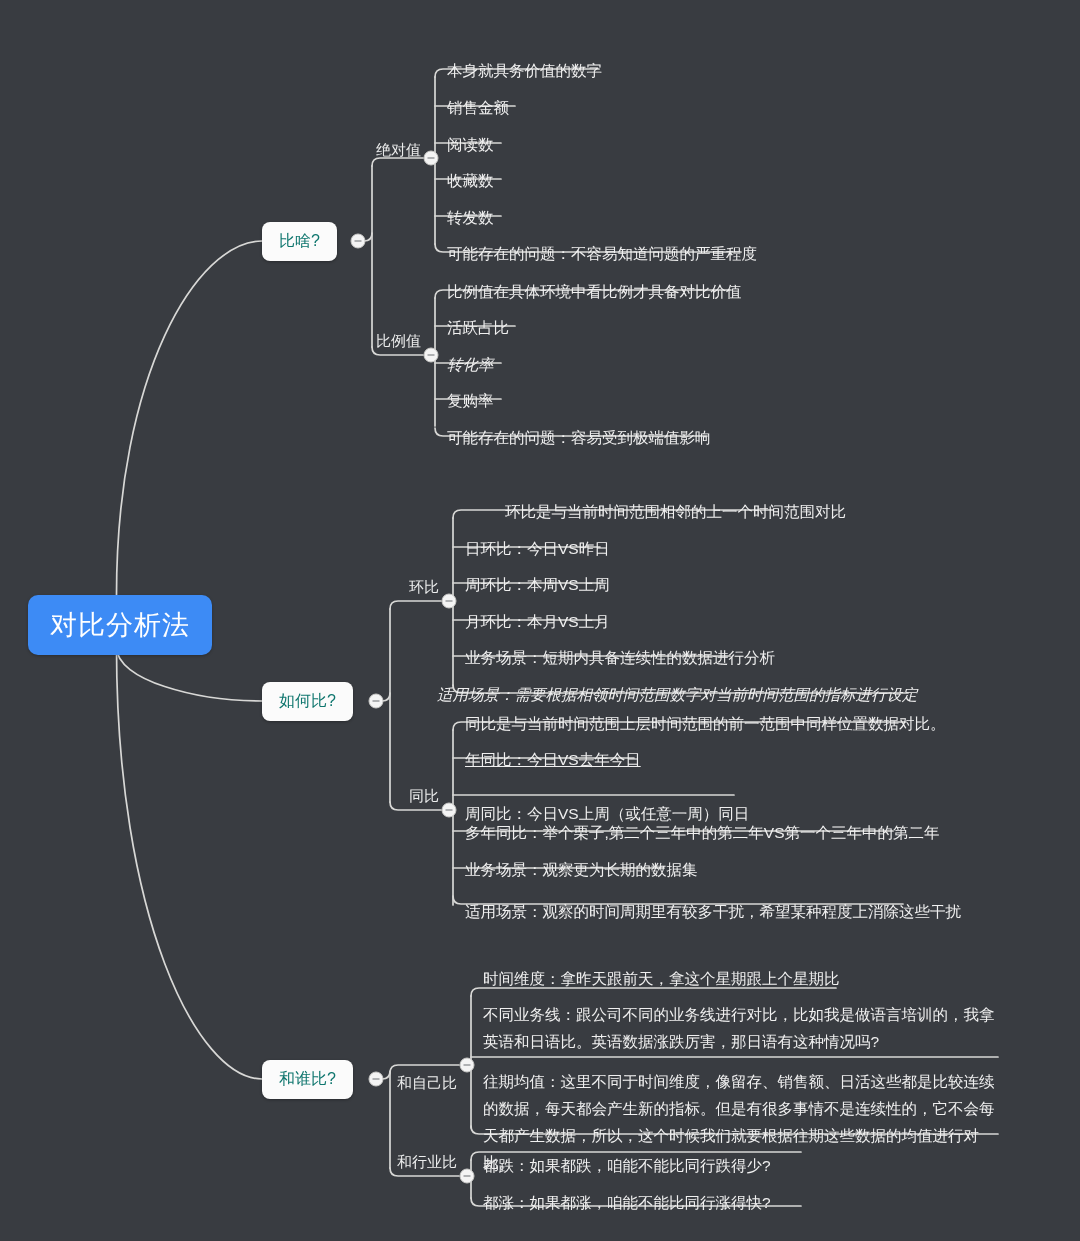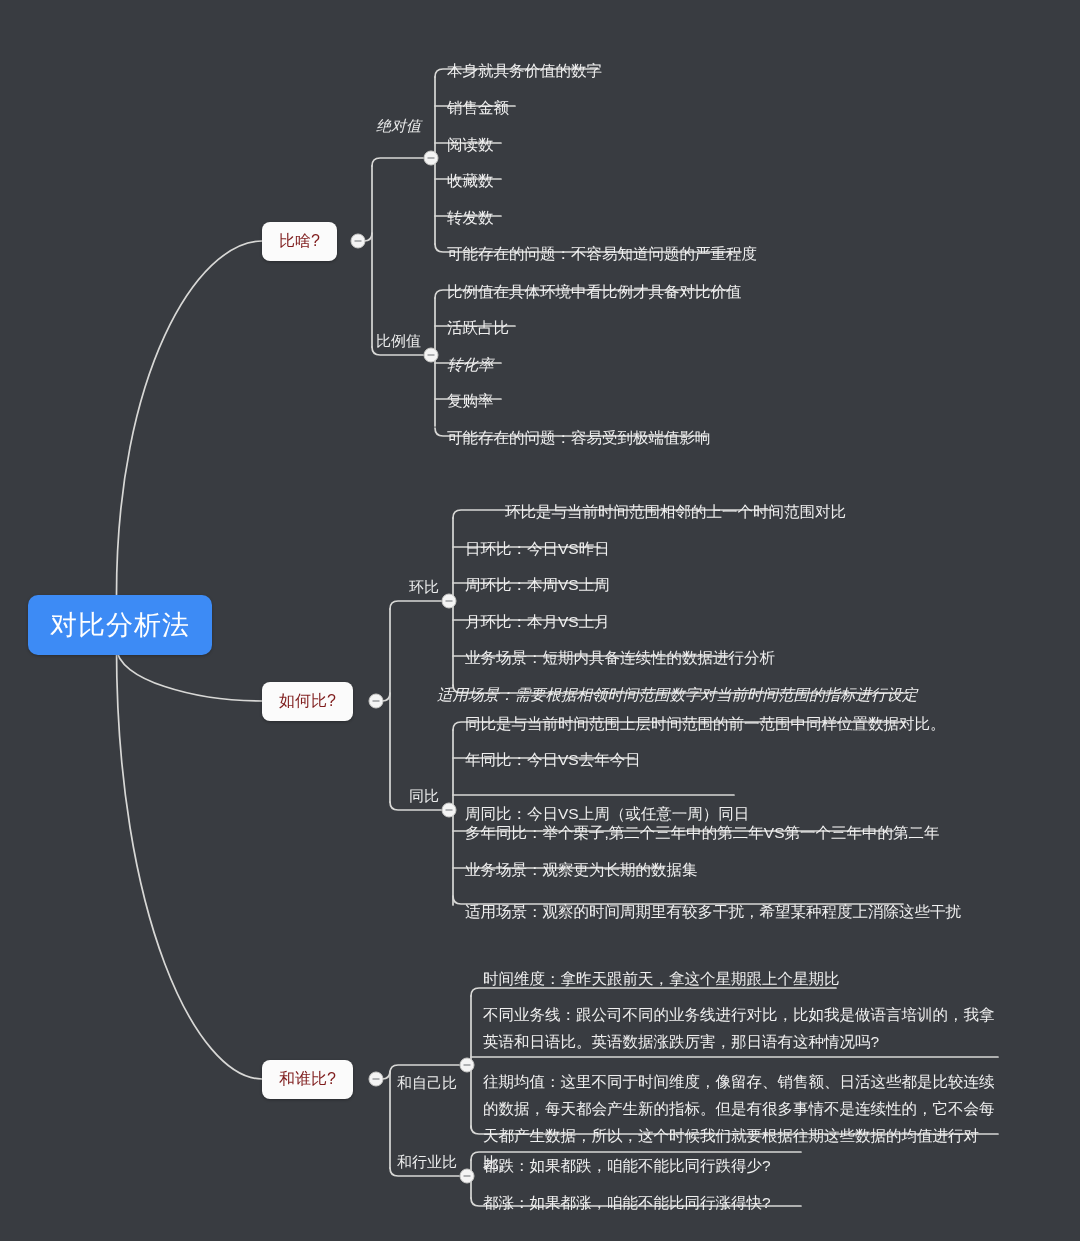--- a/index.html
+++ b/index.html
@@ -132,7 +132,7 @@
 <div class="root-node" style="left: 28px; top: 595px;">对比分析法</div>
     <div class="l1-node" style="left: 262px; top: 222px;">比啥?</div>
     <div class="toggle" style="left: 358px; top: 241px;"></div>
-    <div class="l2-node" style="left: 421px; top: 136px; font-style: italic;">绝对值</div>
+    <div class="l2-node" style="left: 421px; top: 160px;">绝对值</div>
     <div class="toggle" style="left: 431px; top: 158px;"></div>
     <div class="leaf" style="left: 447px; top: 57px;">本身就具务价值的数字</div>
     <div class="leaf" style="left: 447px; top: 94px;">销售金额</div>

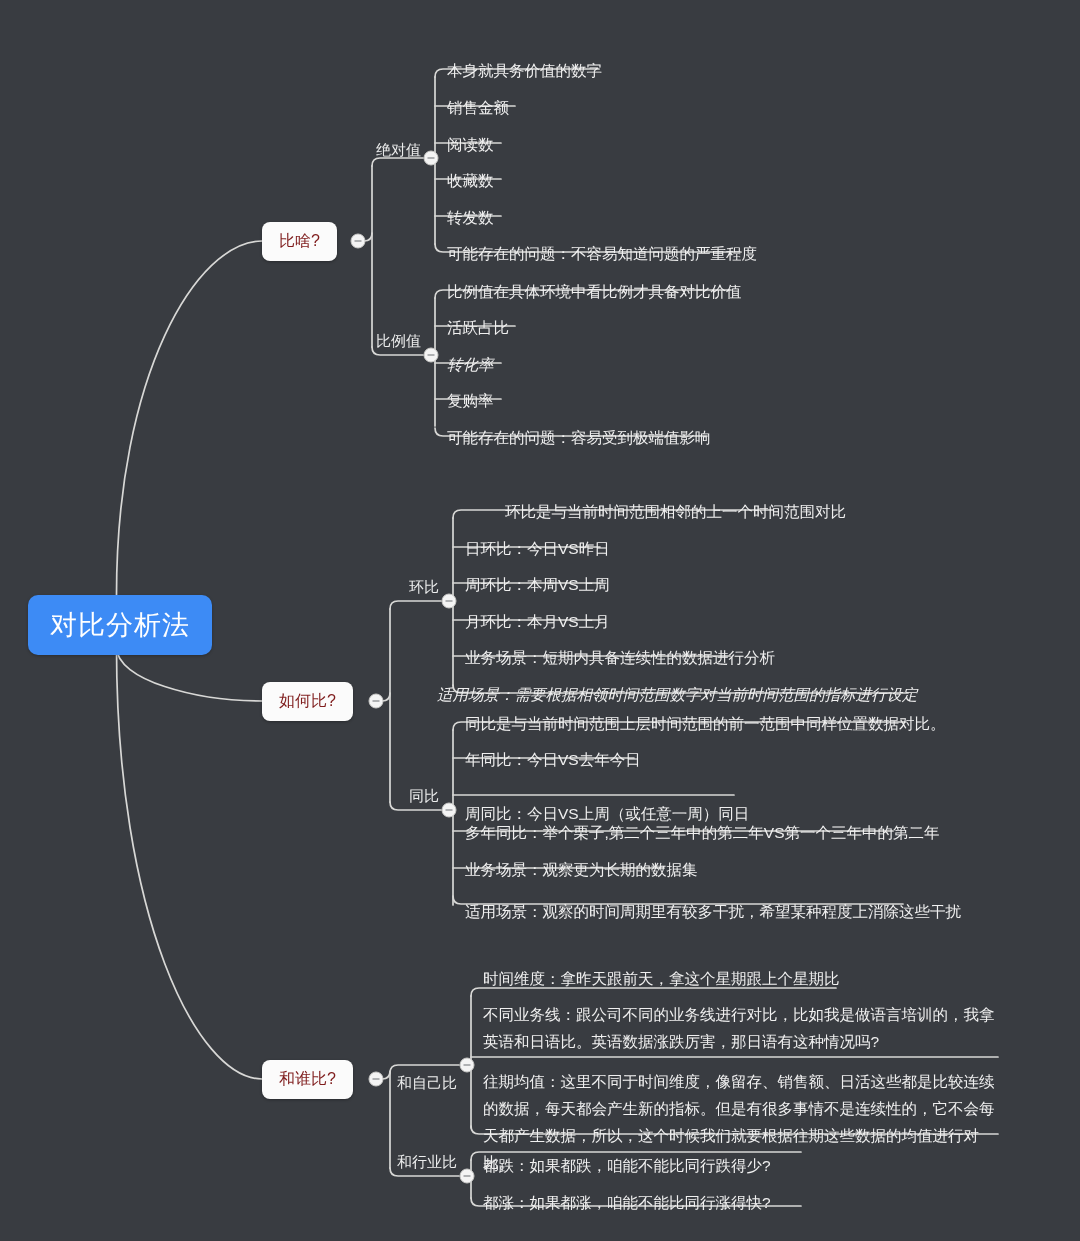--- a/index.html
+++ b/index.html
@@ -30,7 +30,7 @@
   .l1-node{
     position:absolute;
     background:#fbfbfb;
-    color:#7f1d1d;
+    color:#0f766e;
     border-radius:8px;
     padding:9px 17px;
     font-size:16px;

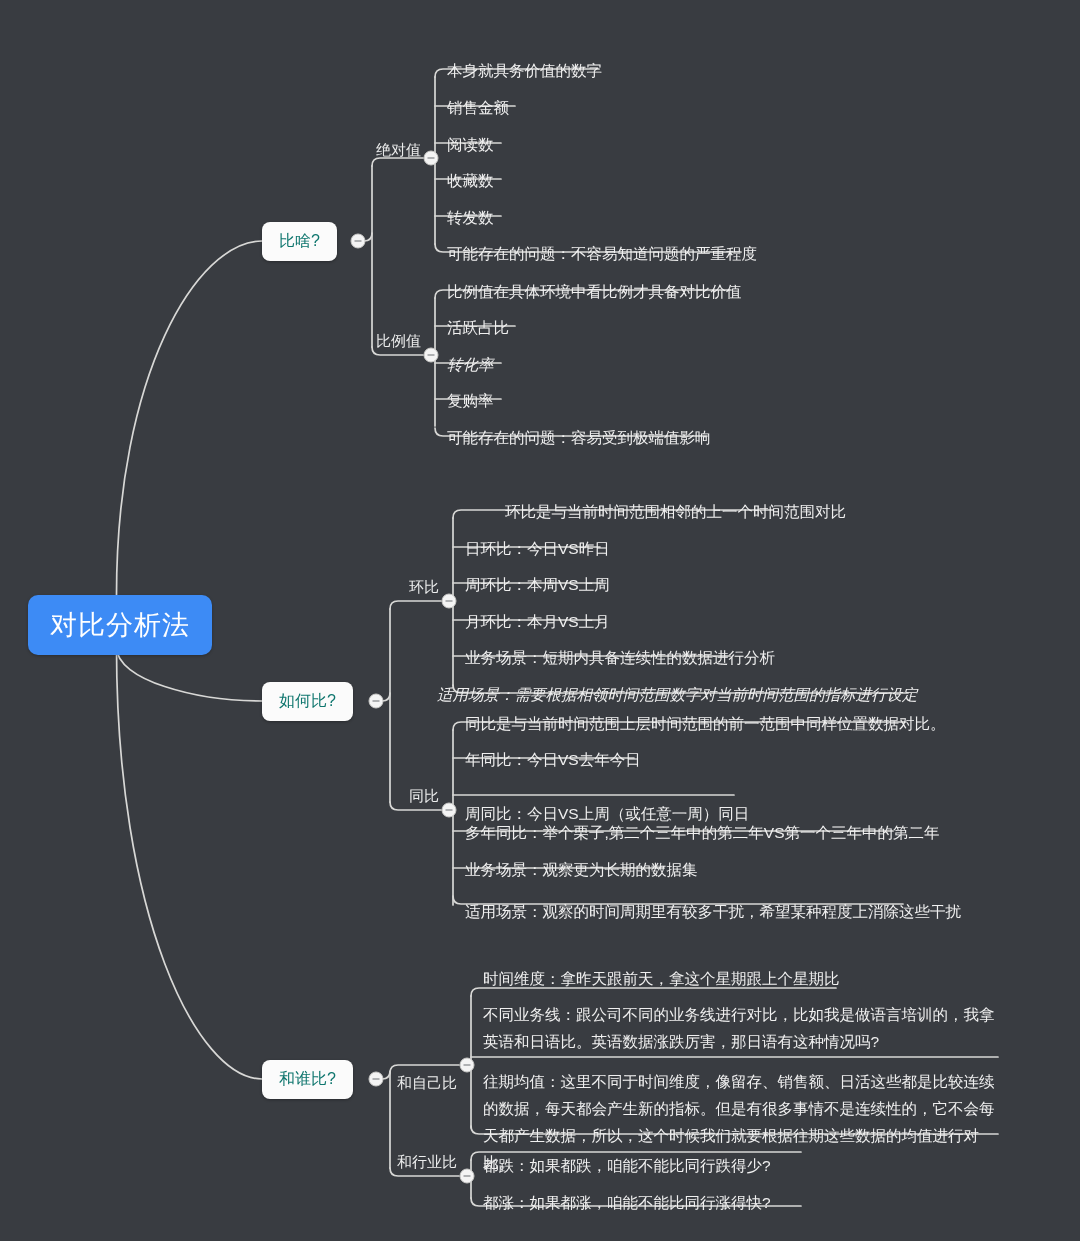--- a/index.html
+++ b/index.html
@@ -160,7 +160,7 @@
     <div class="l2-node" style="left: 439px; top: 806px;">同比</div>
     <div class="toggle" style="left: 449px; top: 810px;"></div>
     <div class="leaf" style="left: 465px; top: 710px;">同比是与当前时间范围上层时间范围的前一范围中同样位置数据对比。</div>
-    <div class="leaf" style="left: 465px; top: 746px;">年同比：今日VS去年今日</div>
+    <div class="leaf" style="left: 465px; top: 746px; text-decoration: underline;">年同比：今日VS去年今日</div>
     <div class="leaf" style="left: 465px; top: 783px; margin-top: 17px;">周同比：今日VS上周（或任意一周）同日</div>
     <div class="leaf" style="left: 465px; top: 819px;">多年同比：举个栗子,第二个三年中的第二年VS第一个三年中的第二年</div>
     <div class="leaf" style="left: 465px; top: 856px;">业务场景：观察更为长期的数据集</div>

